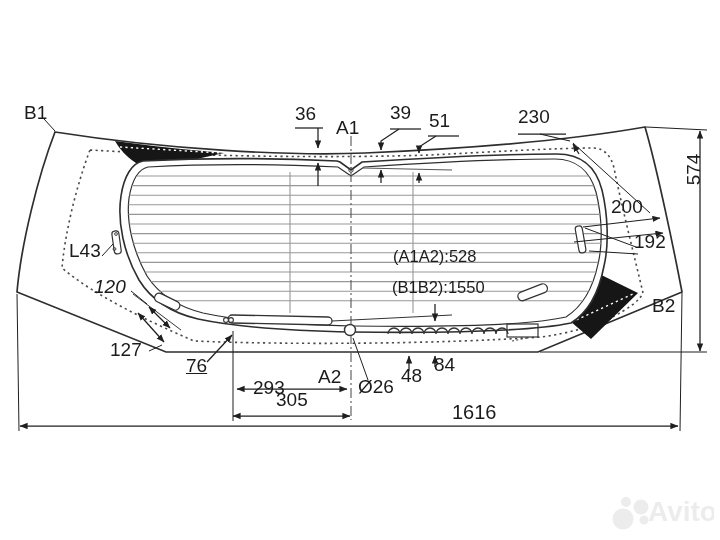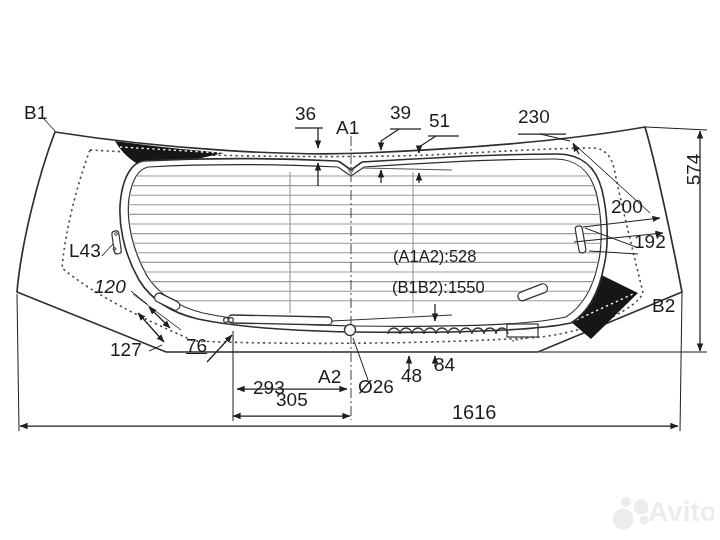--- a/index.html
+++ b/index.html
@@ -162,7 +162,7 @@
 <div class="lbl" style="left:69px;top:241px;">L43</div>
 <div class="lbl" style="left:94px;top:277px;font-style:italic;">120</div>
 <div class="lbl" style="left:110px;top:340px;">127</div>
-<div class="lbl" style="left:186px;top:336px;text-decoration:underline;">76</div>
+<div class="lbl" style="left:186px;top:356px;text-decoration:underline;">76</div>
 <div class="lbl" style="left:253px;top:350px;margin-top:28px;">293</div>
 <div class="lbl" style="left:276px;top:390px;">305</div>
 <div class="lbl" style="left:318px;top:351px;margin-top:16px;">A2</div>

